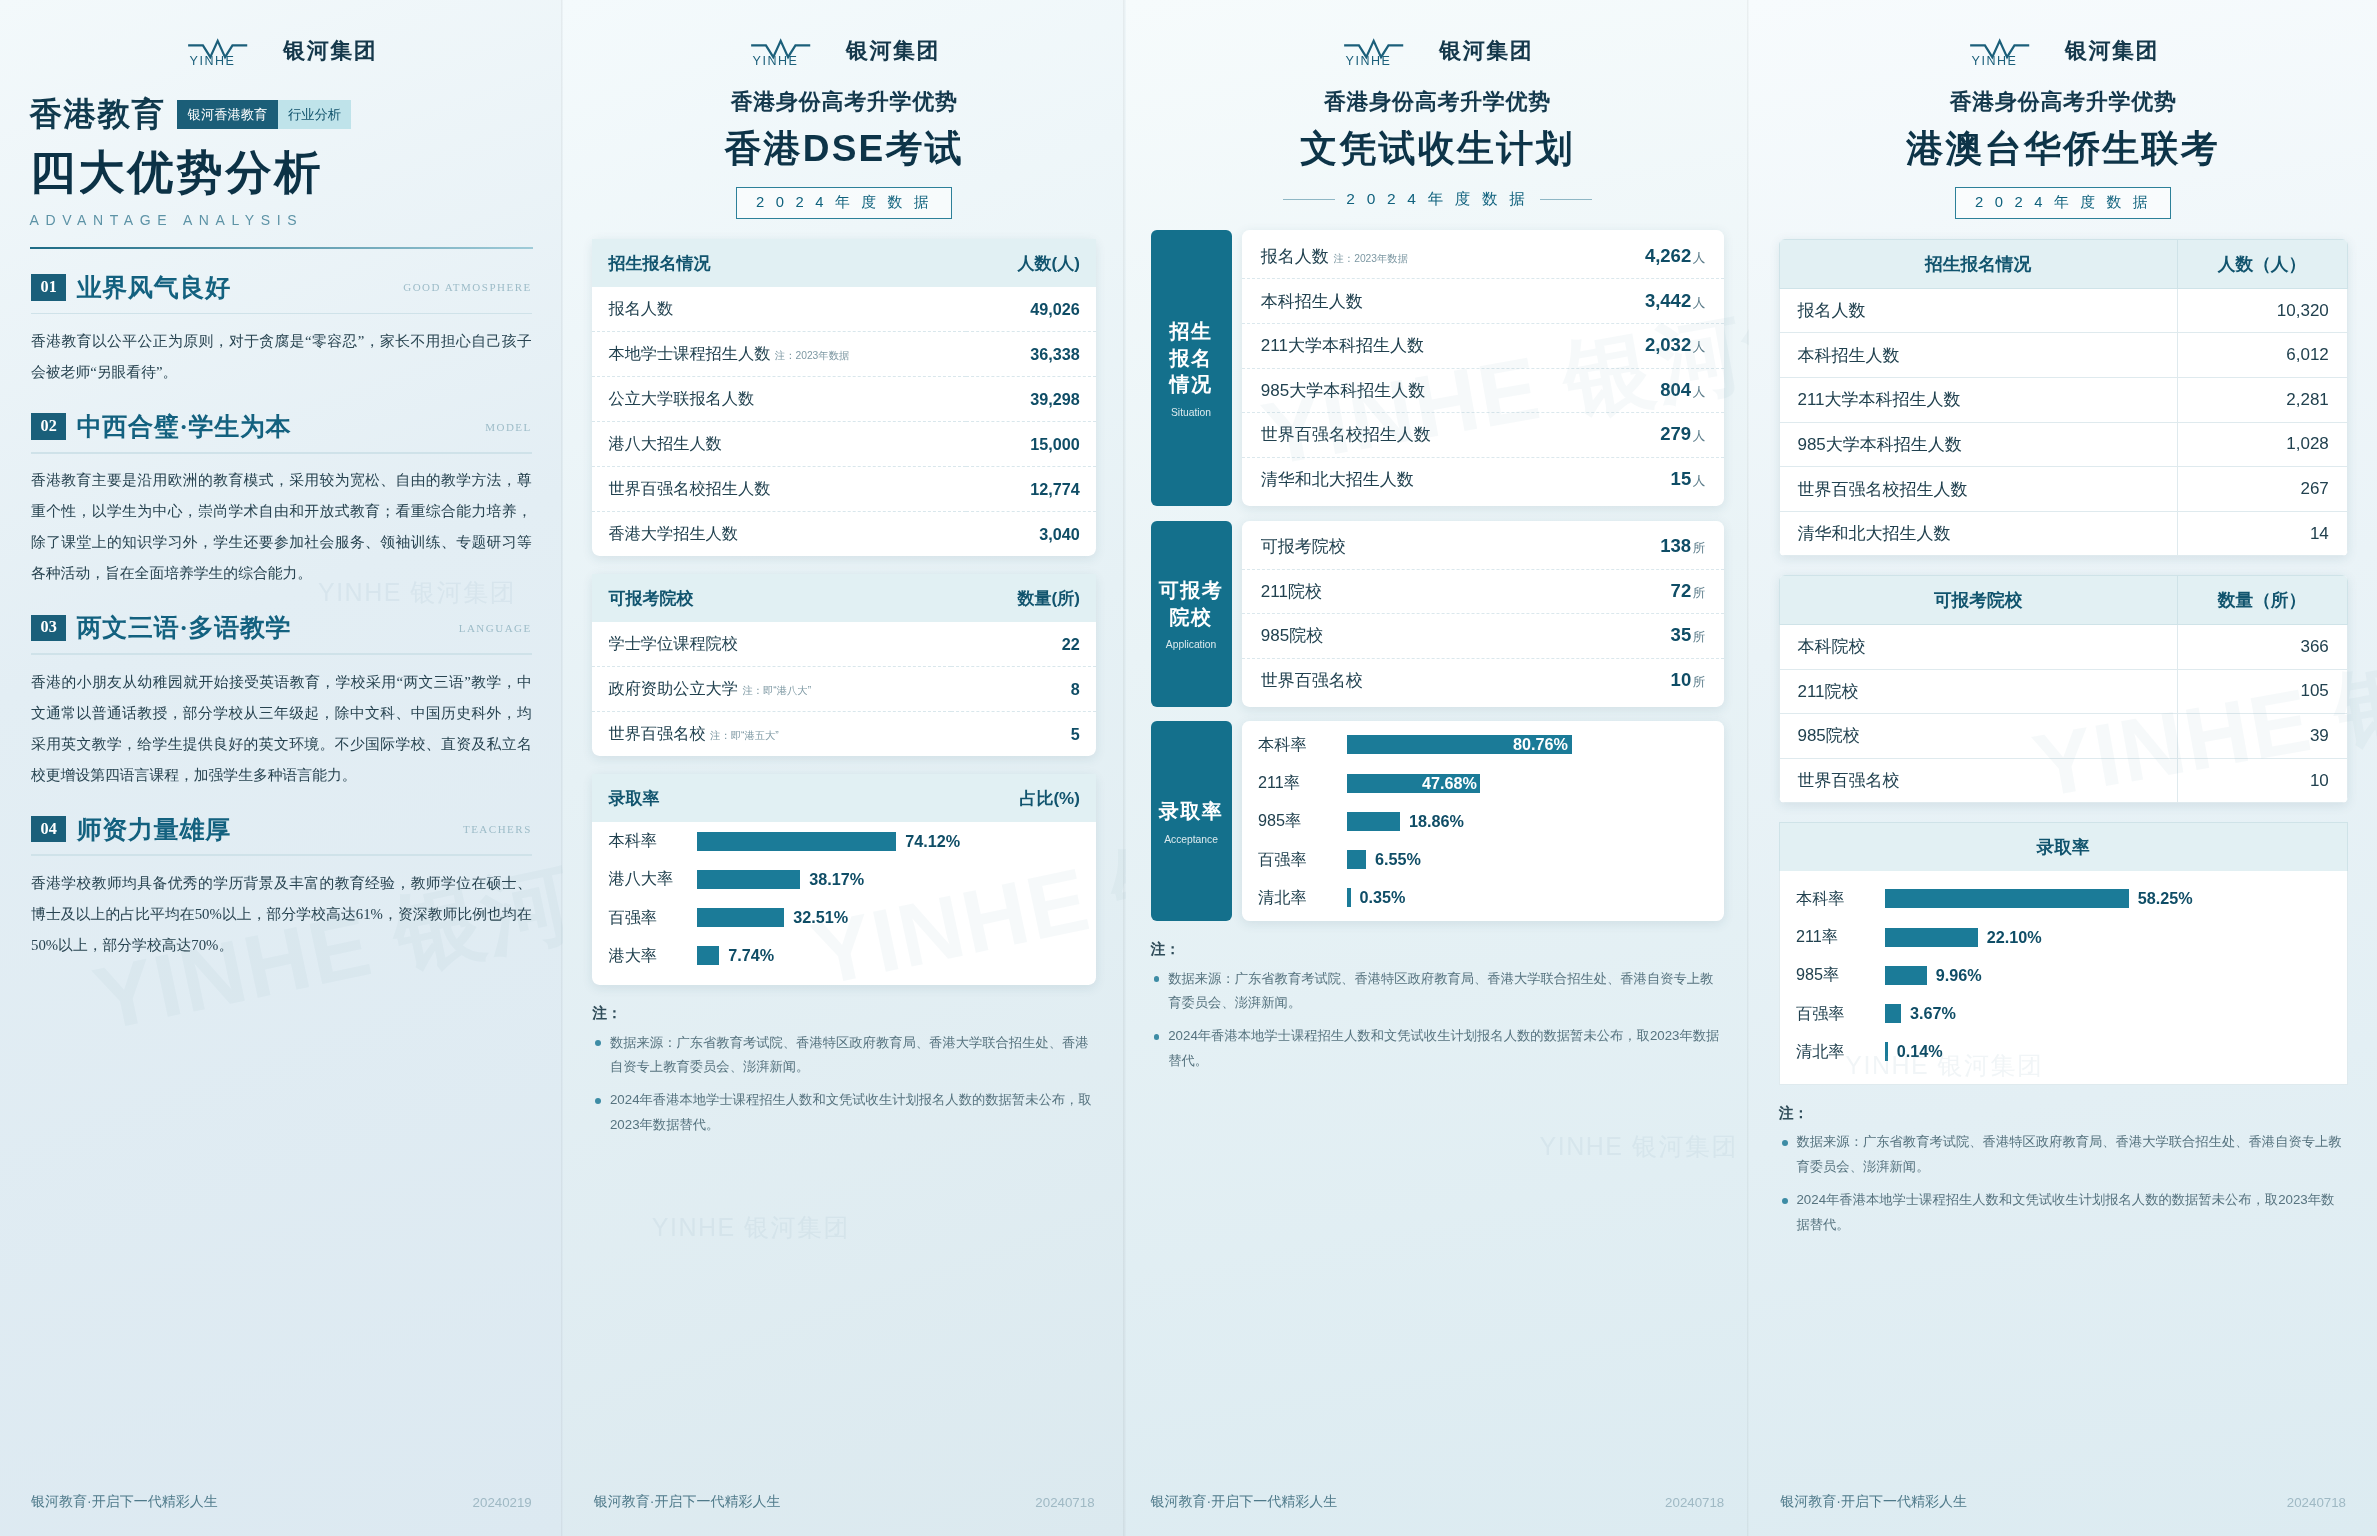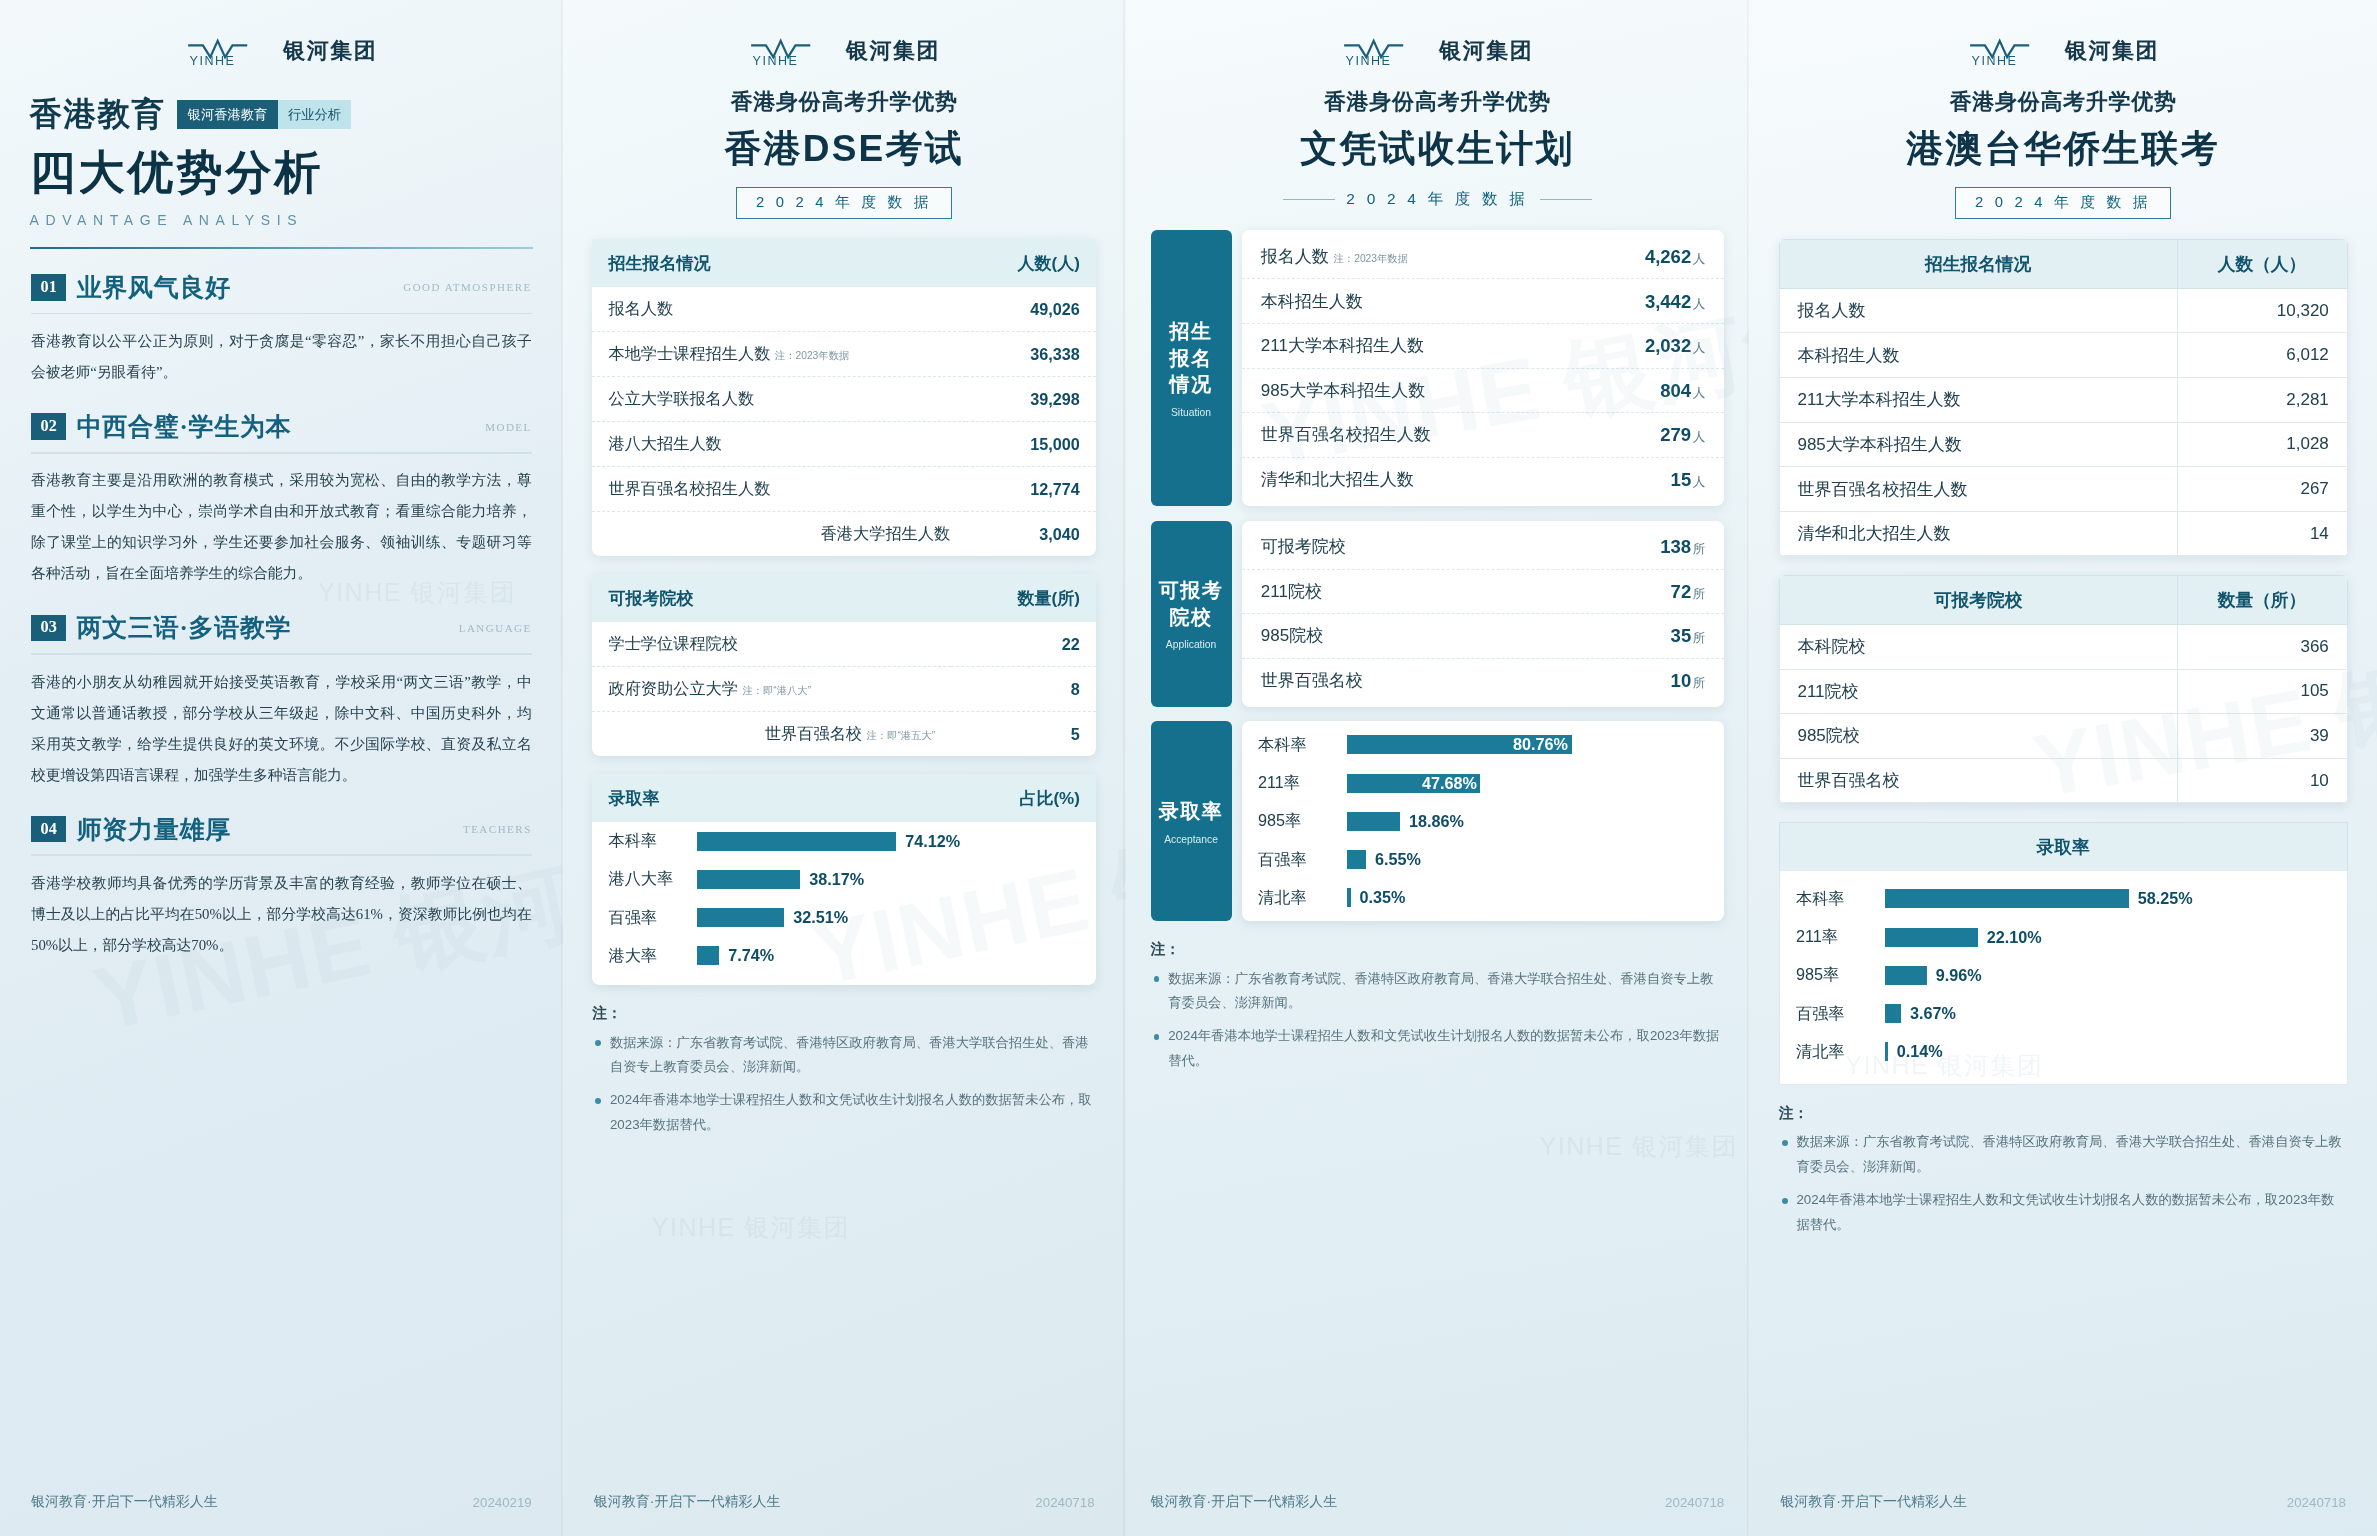--- a/index.html
+++ b/index.html
@@ -87,7 +87,7 @@
   .grp-label .zh { font-size:20px; font-weight:bold; line-height:26.6px; text-align:center; letter-spacing:1.5px;}
   .grp-label .en { font-size:10.3px; opacity:.85; margin-top:8.9px; }
   .grp-card { flex:1; background:#fff; border-radius:7.4px; box-shadow:0 2.2px 10.3px rgba(30,80,100,0.10); padding:4.4px 0; }
-  .rowline { display:flex; align-items:flex-end; padding:10.3px 19px; border-bottom:0.7px dashed #dbe8ed;gap:9px; }
+  .rowline { display:flex; align-items:flex-start; padding:10.3px 19px; border-bottom:0.7px dashed #dbe8ed;gap:9px; }
   .rowline:last-child { border-bottom:none; }
   .rowline .lb { font-size:17px; color:#21414f; }
   .rowline .vv { margin-left:auto; font-size:18.5px; font-weight:bold; color:#0f4d66; }

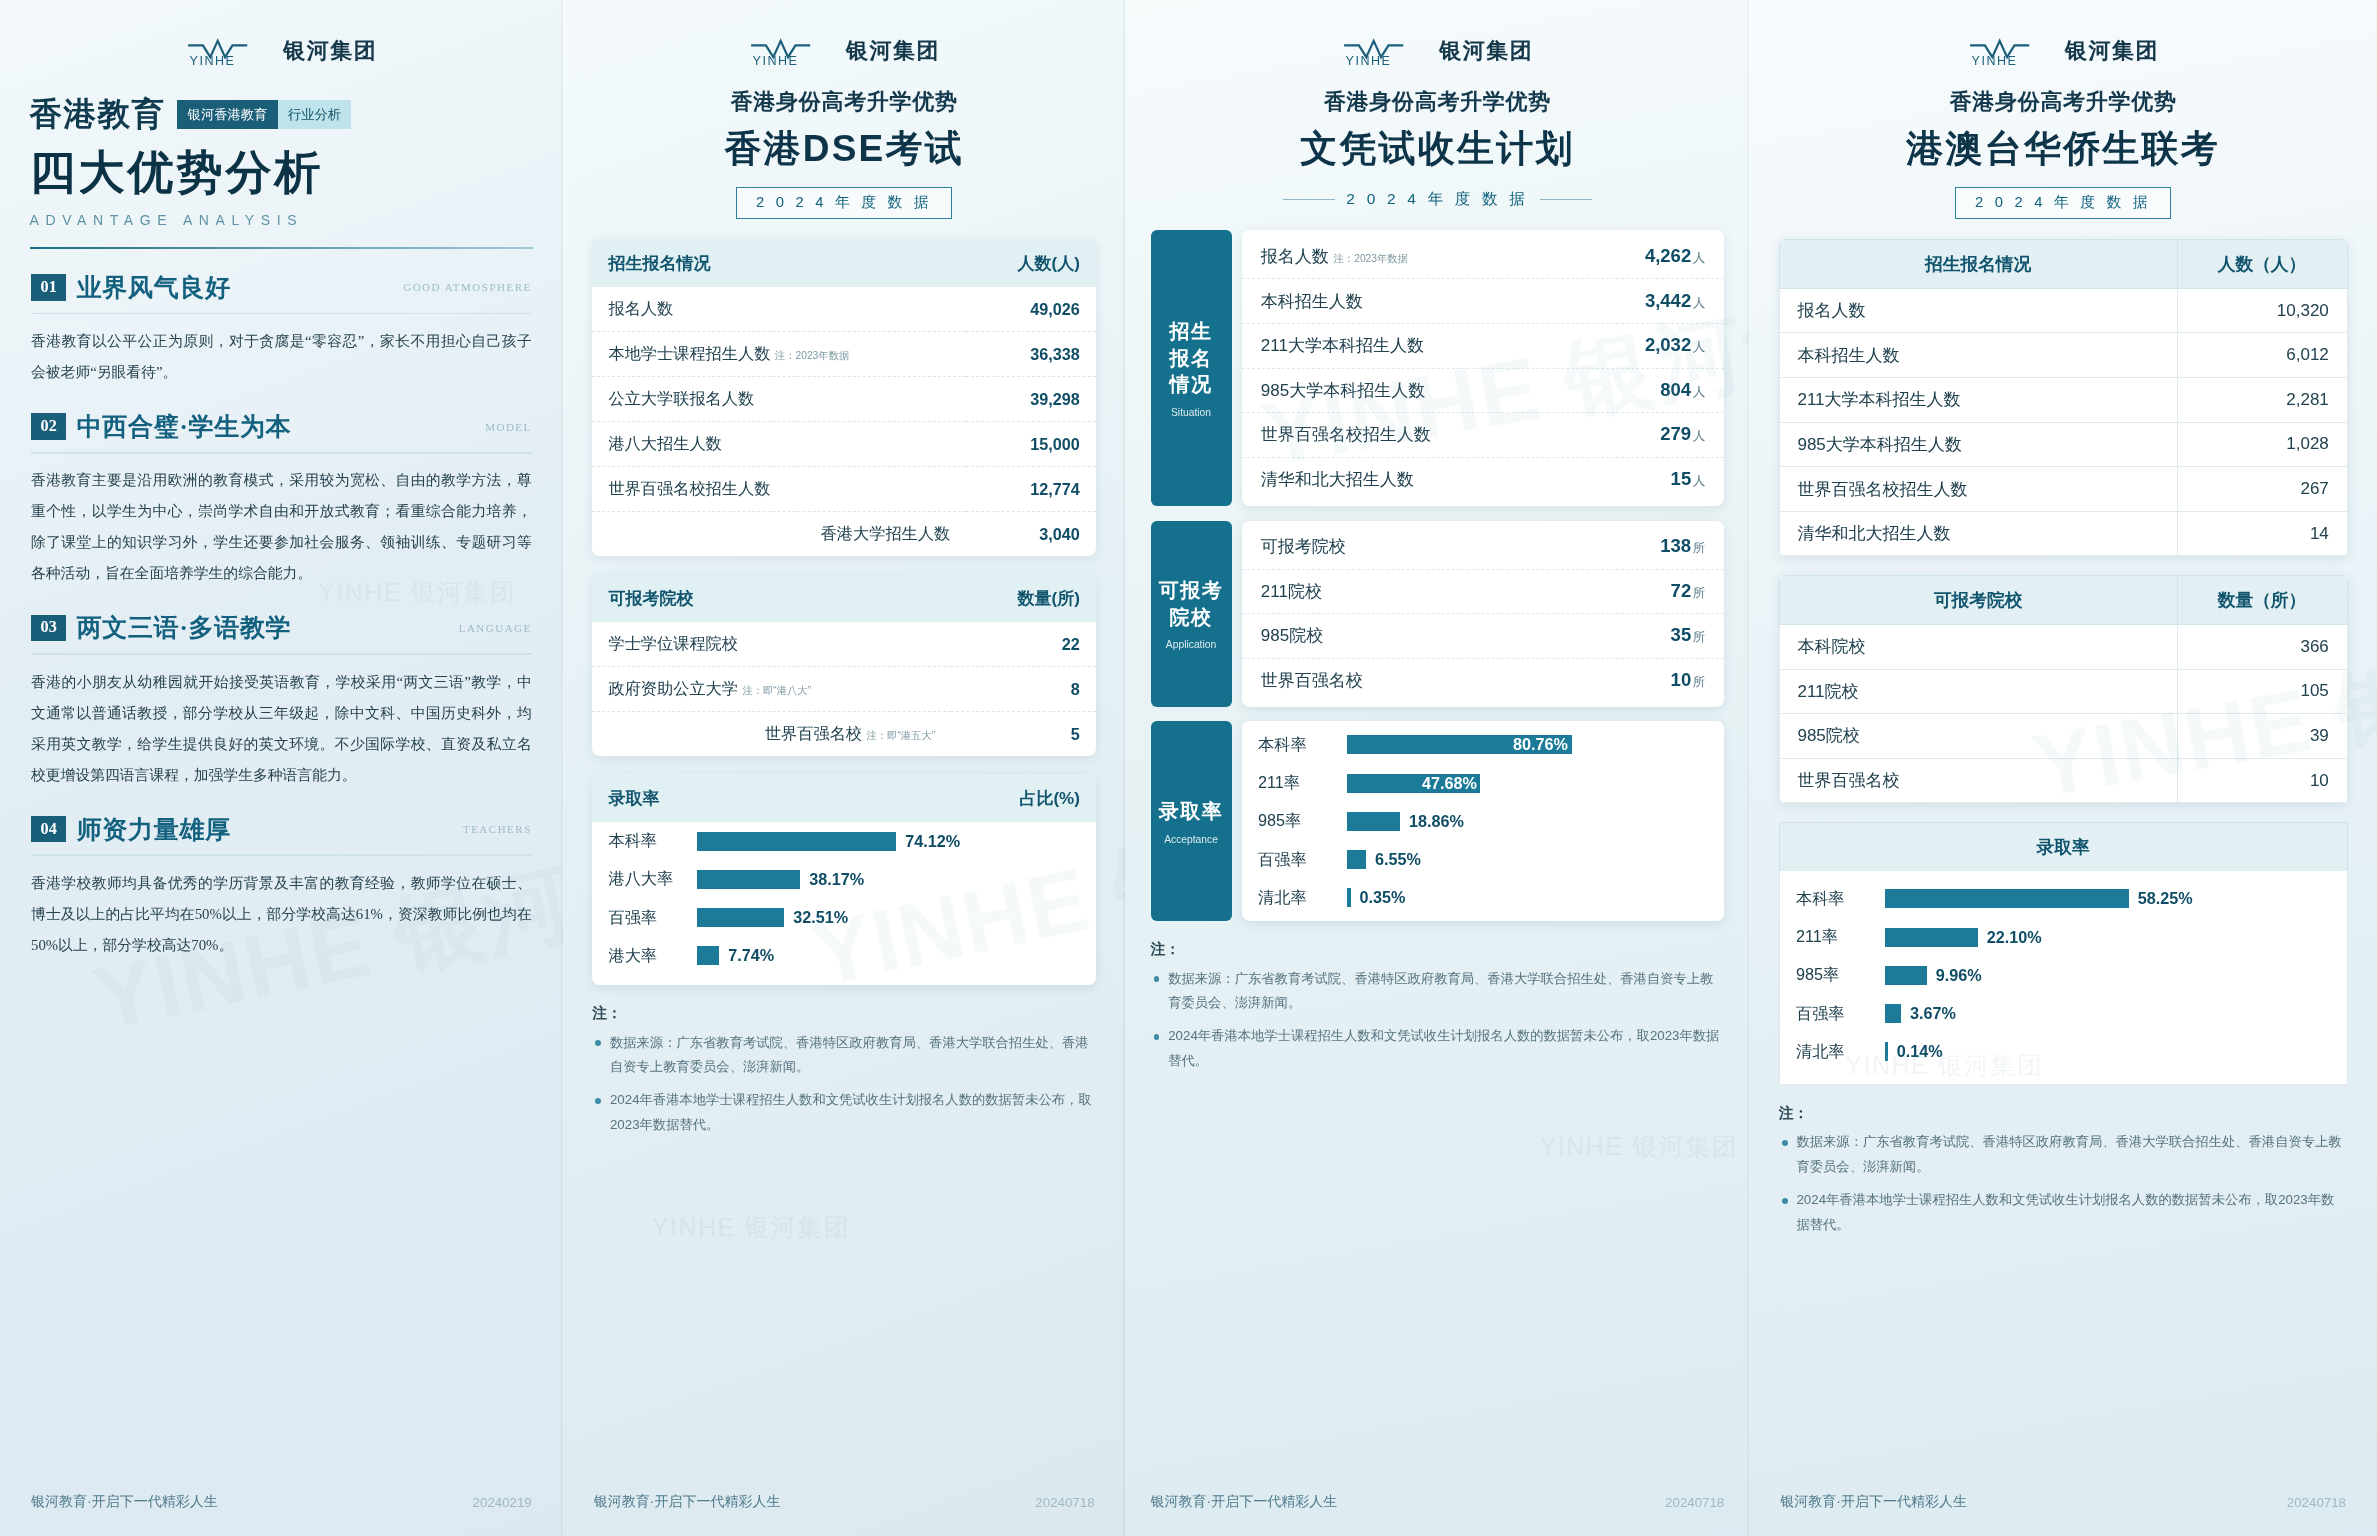--- a/index.html
+++ b/index.html
@@ -64,7 +64,7 @@
   .tbl th.r { text-align:right; }
   .tbl td { font-size:16.2px; color:#21414f; padding:11px 16.2px; border-bottom:0.7px dashed #d9e7ec; }
   .tbl td.v { text-align:right; font-weight:bold; color:#0f4d66; }
-  .tbl tr:last-child td { border-bottom:none;text-align:right; }
+  .tbl tr:last-child td { border-bottom:none; }
   .note-inline { font-size:10.3px; color:#7d98a3; font-weight:normal; }
   .tbl-note { font-size:11.8px; color:#6d8d99; padding:8.9px 16.2px 13.3px 16.2px; text-align:right; }
 

